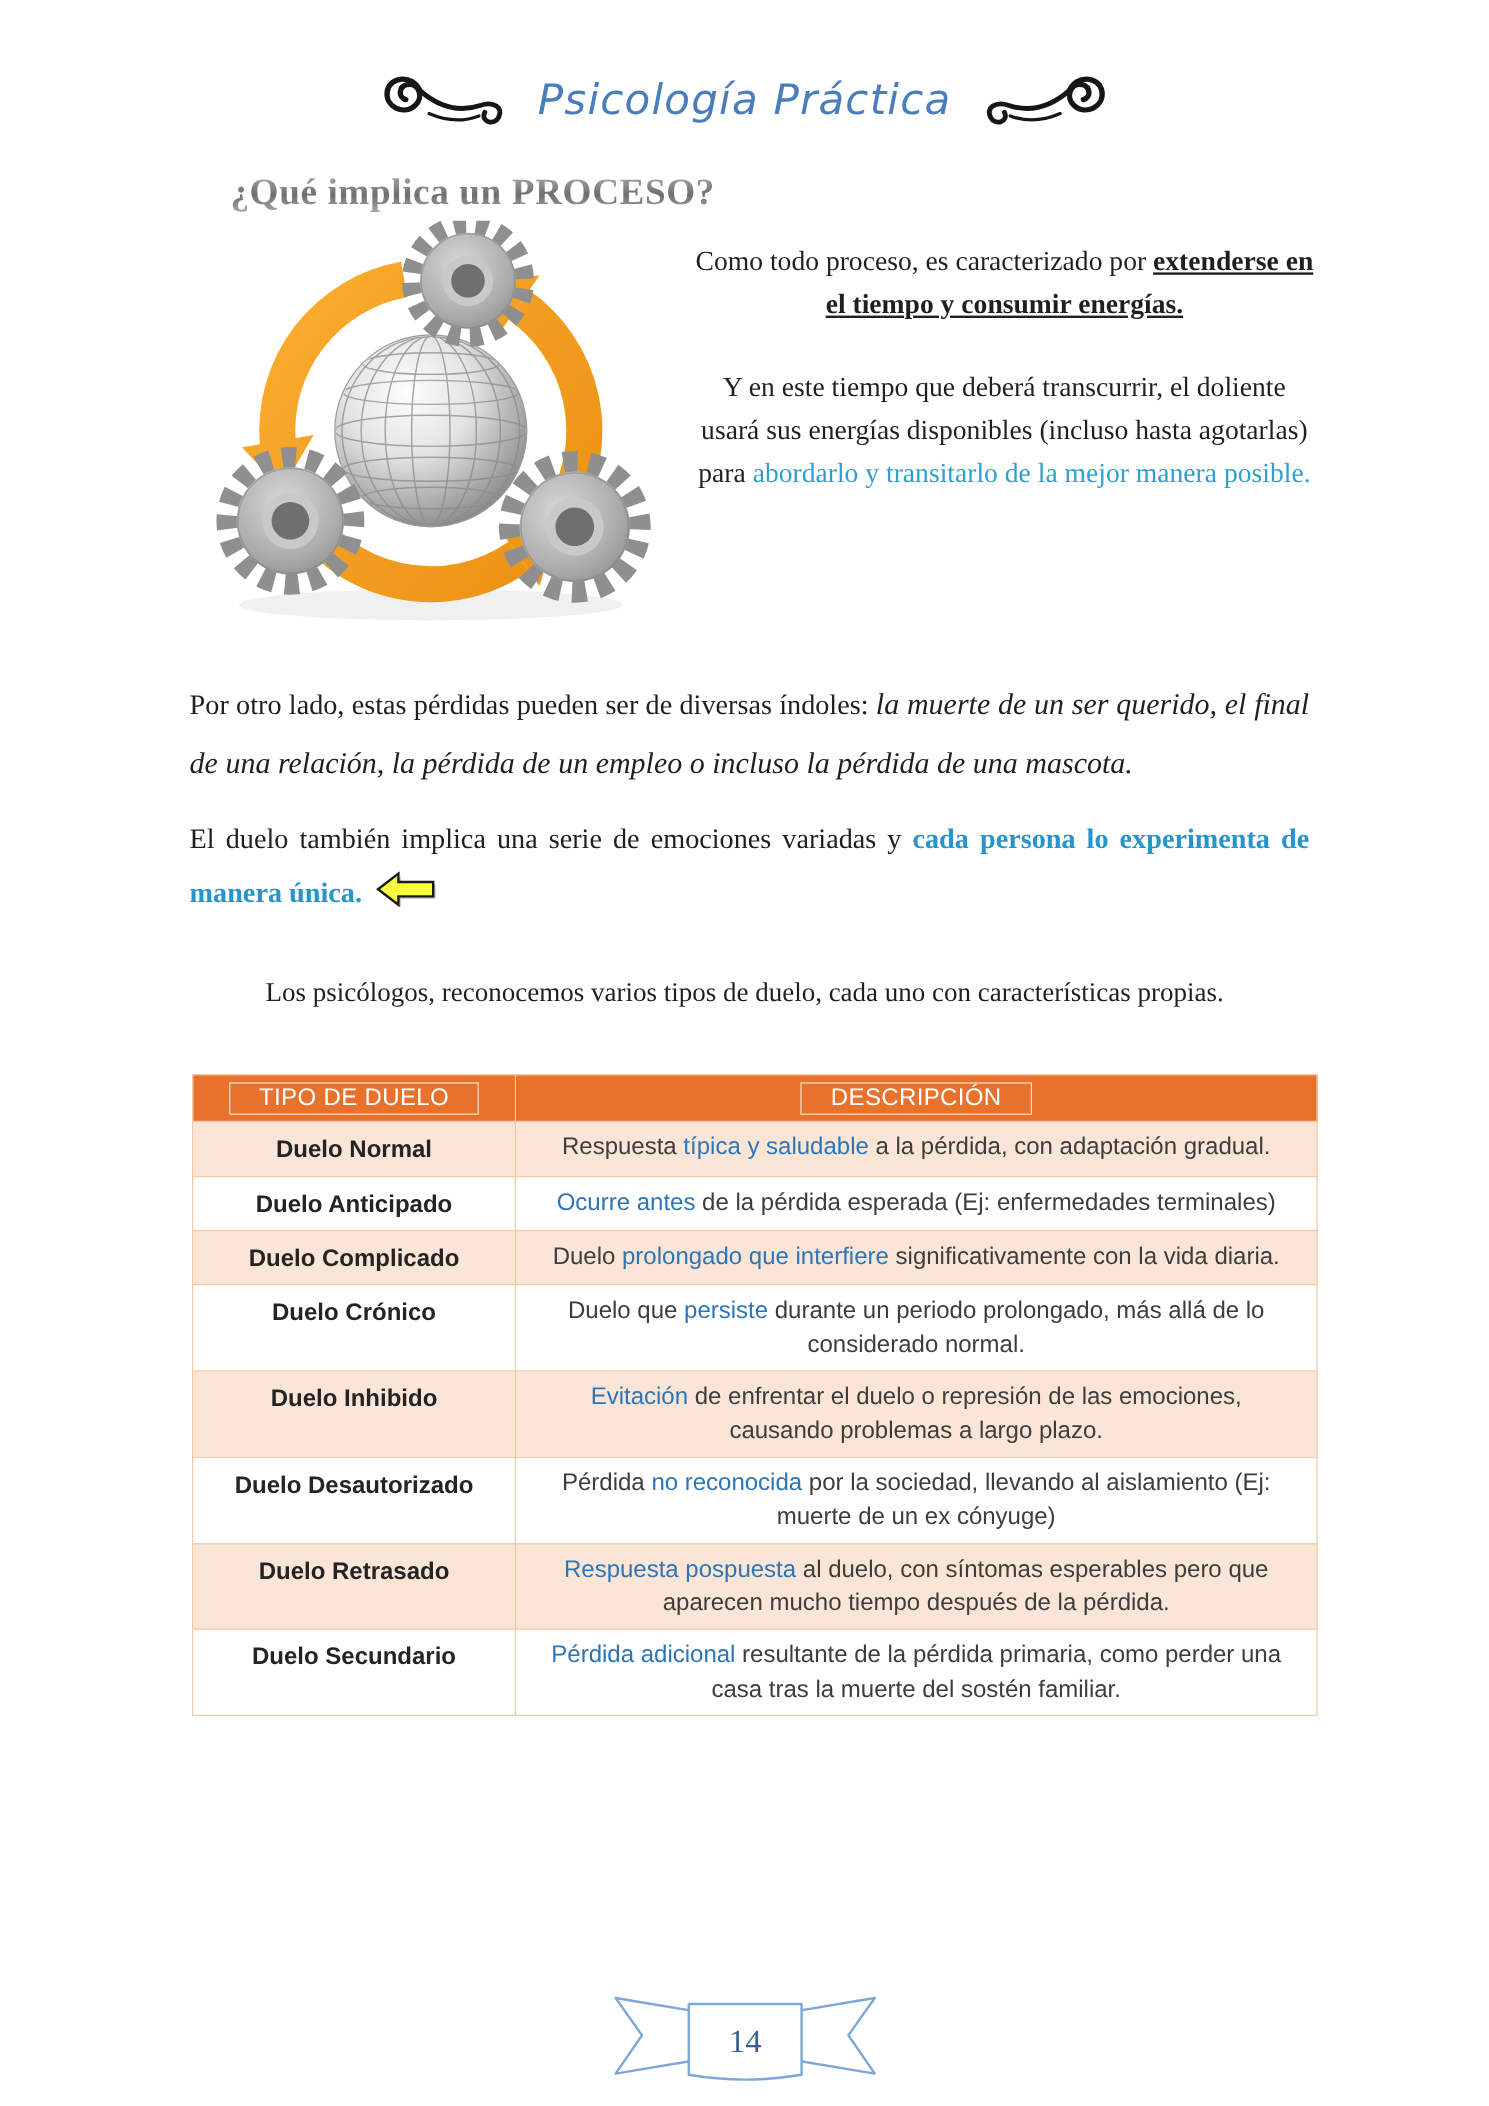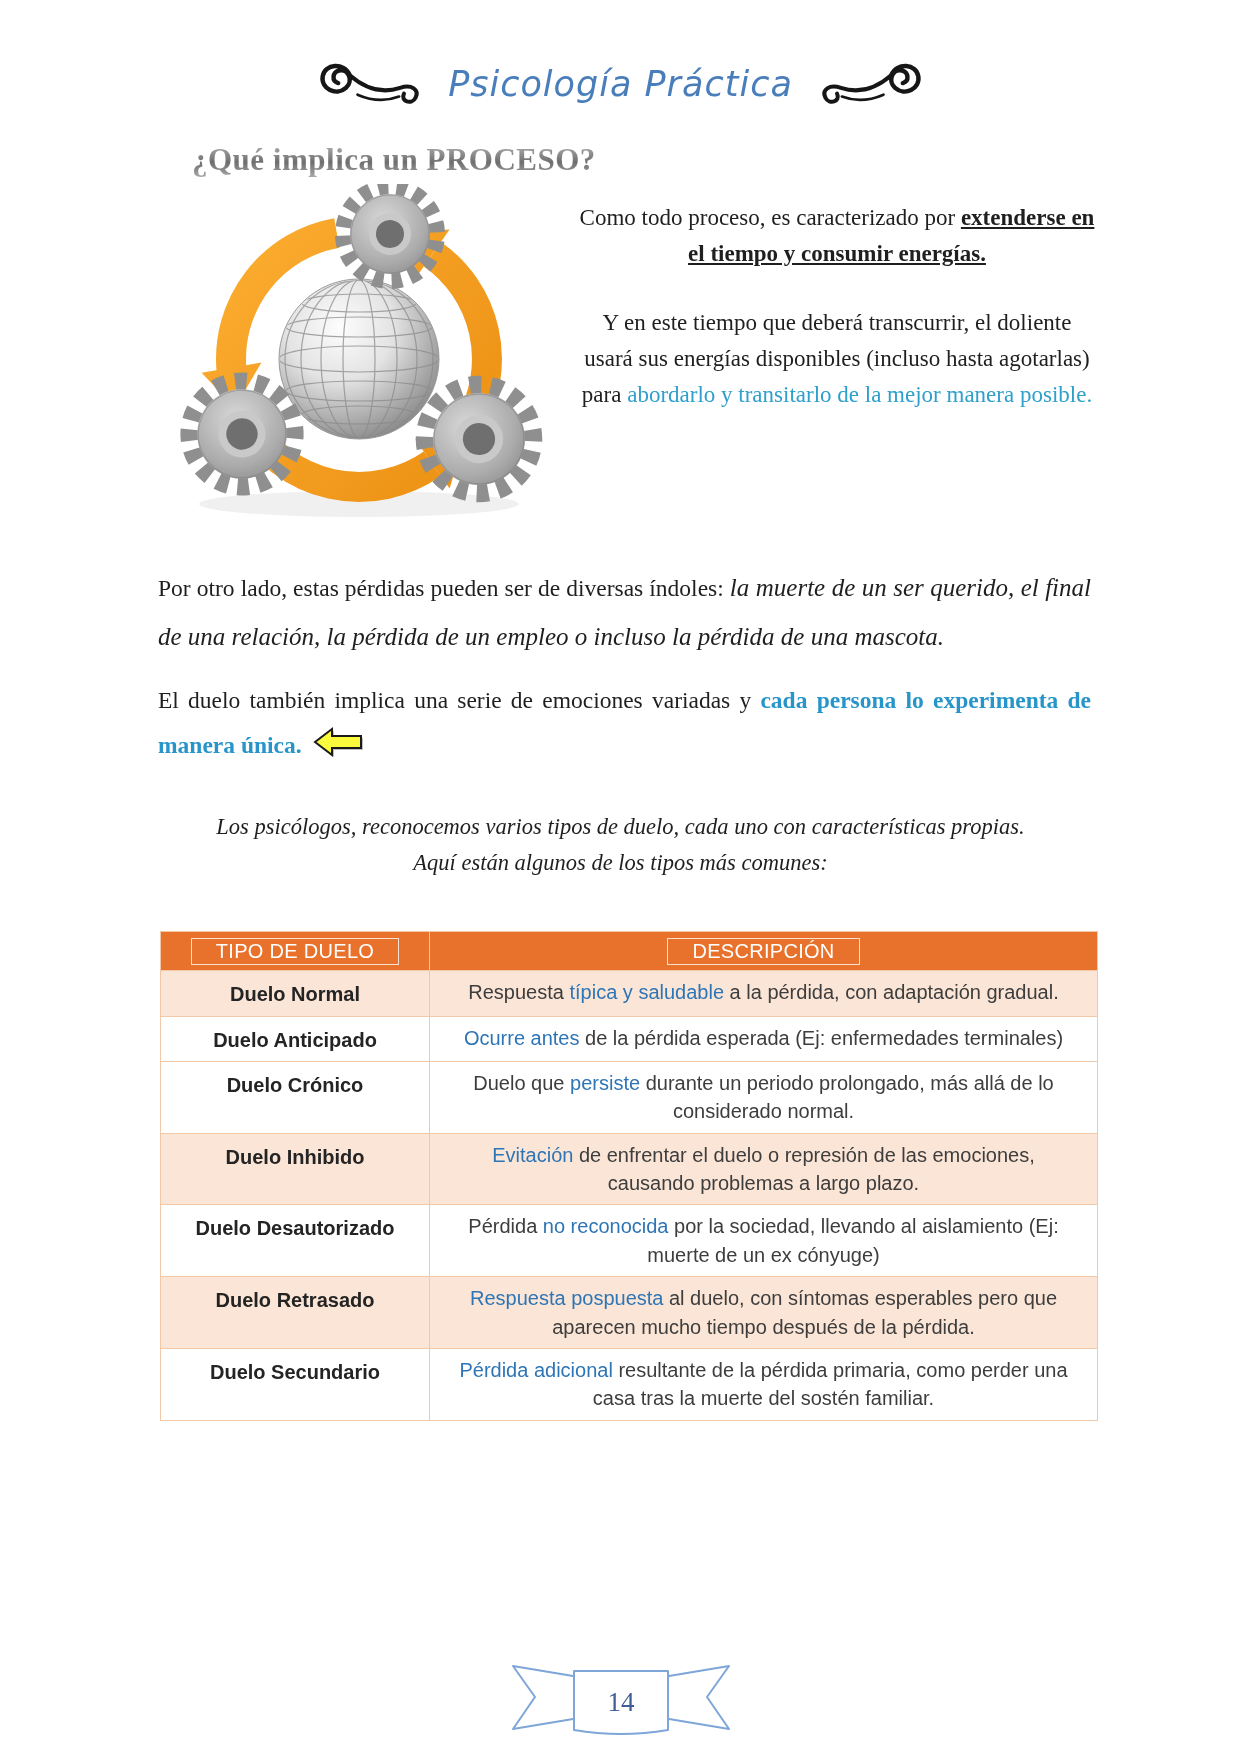--- a/index.html
+++ b/index.html
@@ -40,7 +40,7 @@
   .italic{font-style:italic;font-size:25px;}
   .blue-bold{color:#2795c9;font-weight:700;}
   .inline-arrow{vertical-align:-6px;margin-left:10px;}
-  p.centered{margin:40px 0 0 0;text-align:center;font-size:22.5px;line-height:1.6;font-style:italic;}
+  p.centered{margin:40px 0 0 0;text-align:center;font-size:22.5px;line-height:1.6;}
   p.centered span{display:block;}
 
   

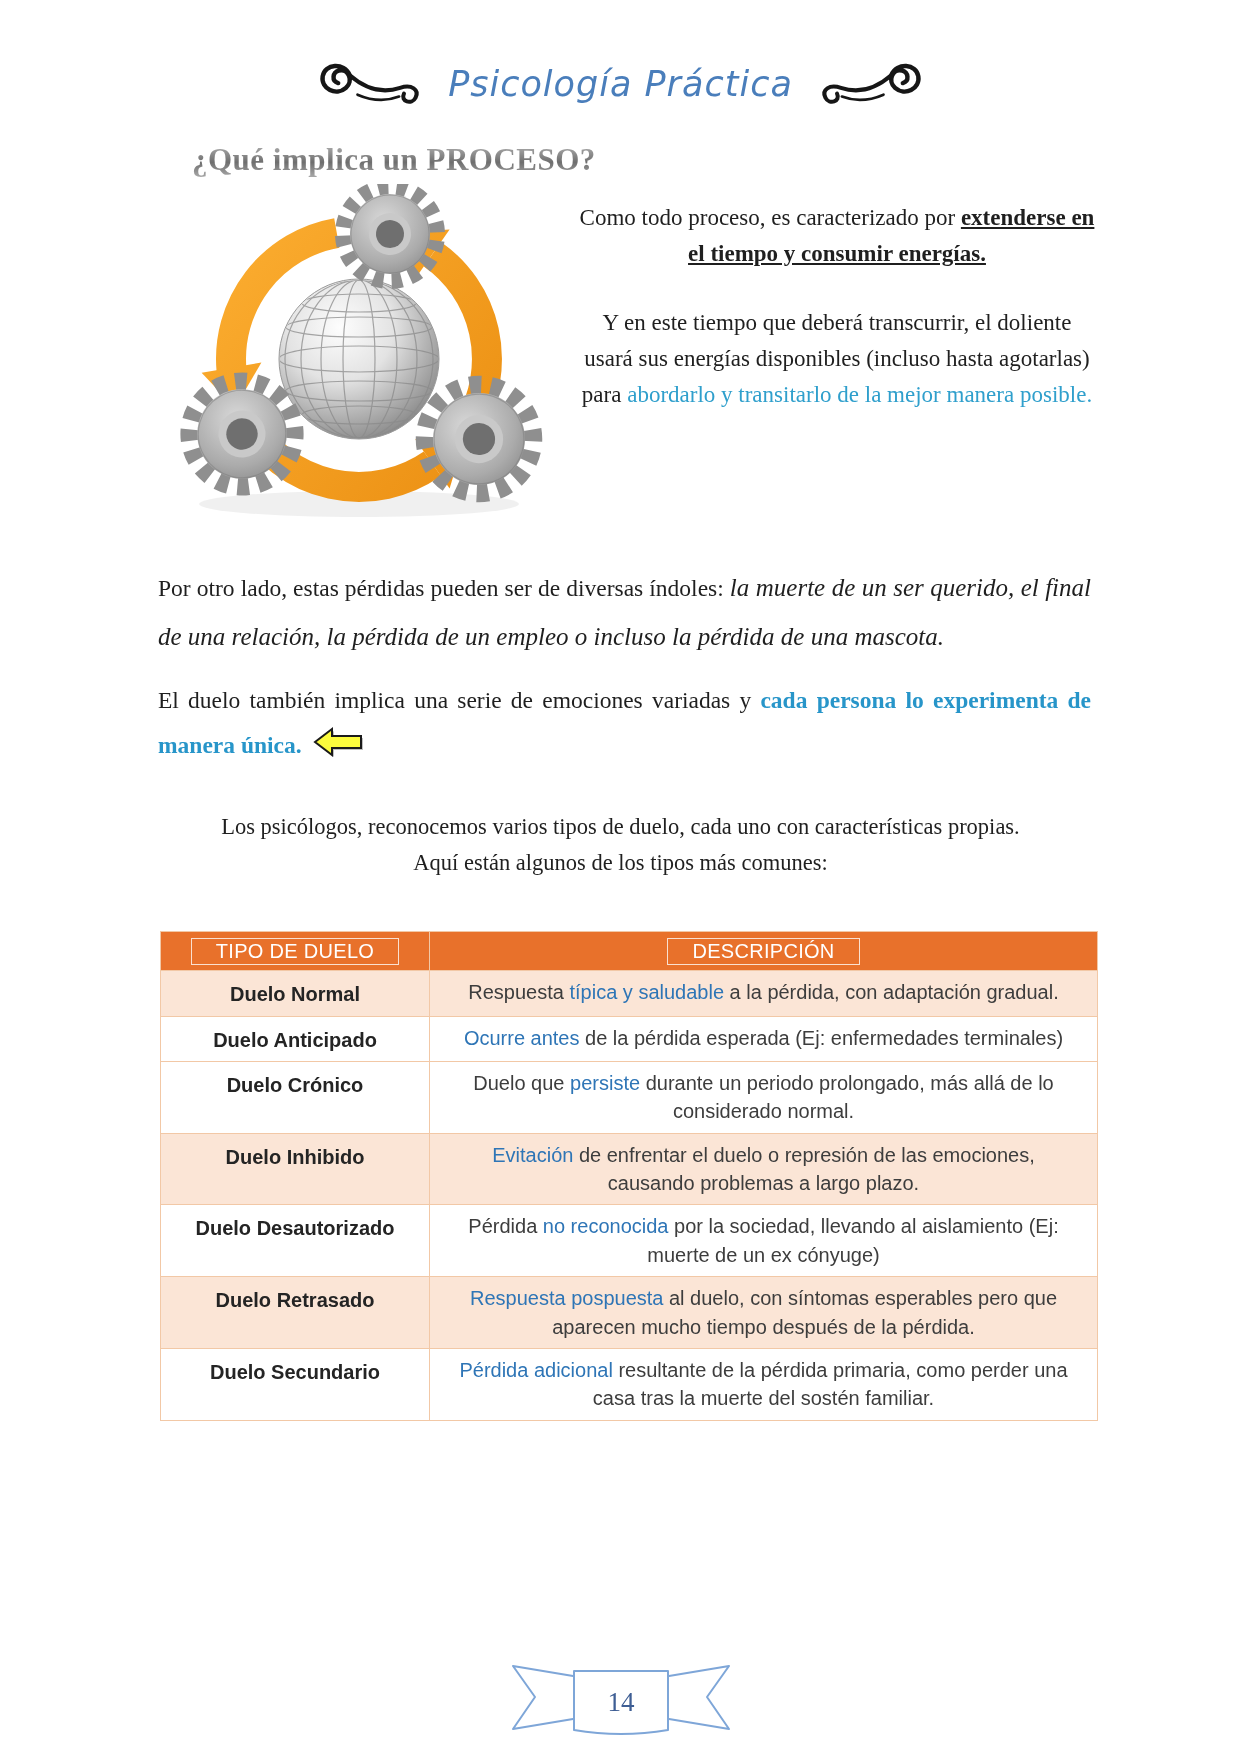--- a/index.html
+++ b/index.html
@@ -164,7 +164,6 @@
 
   <p class="centered">
     <span>Los psicólogos, reconocemos varios tipos de duelo, cada uno con características propias.</span>
-    <span>Aquí están algunos de los tipos más comunes:</span>
   </p>
 
   <table class="duelos">

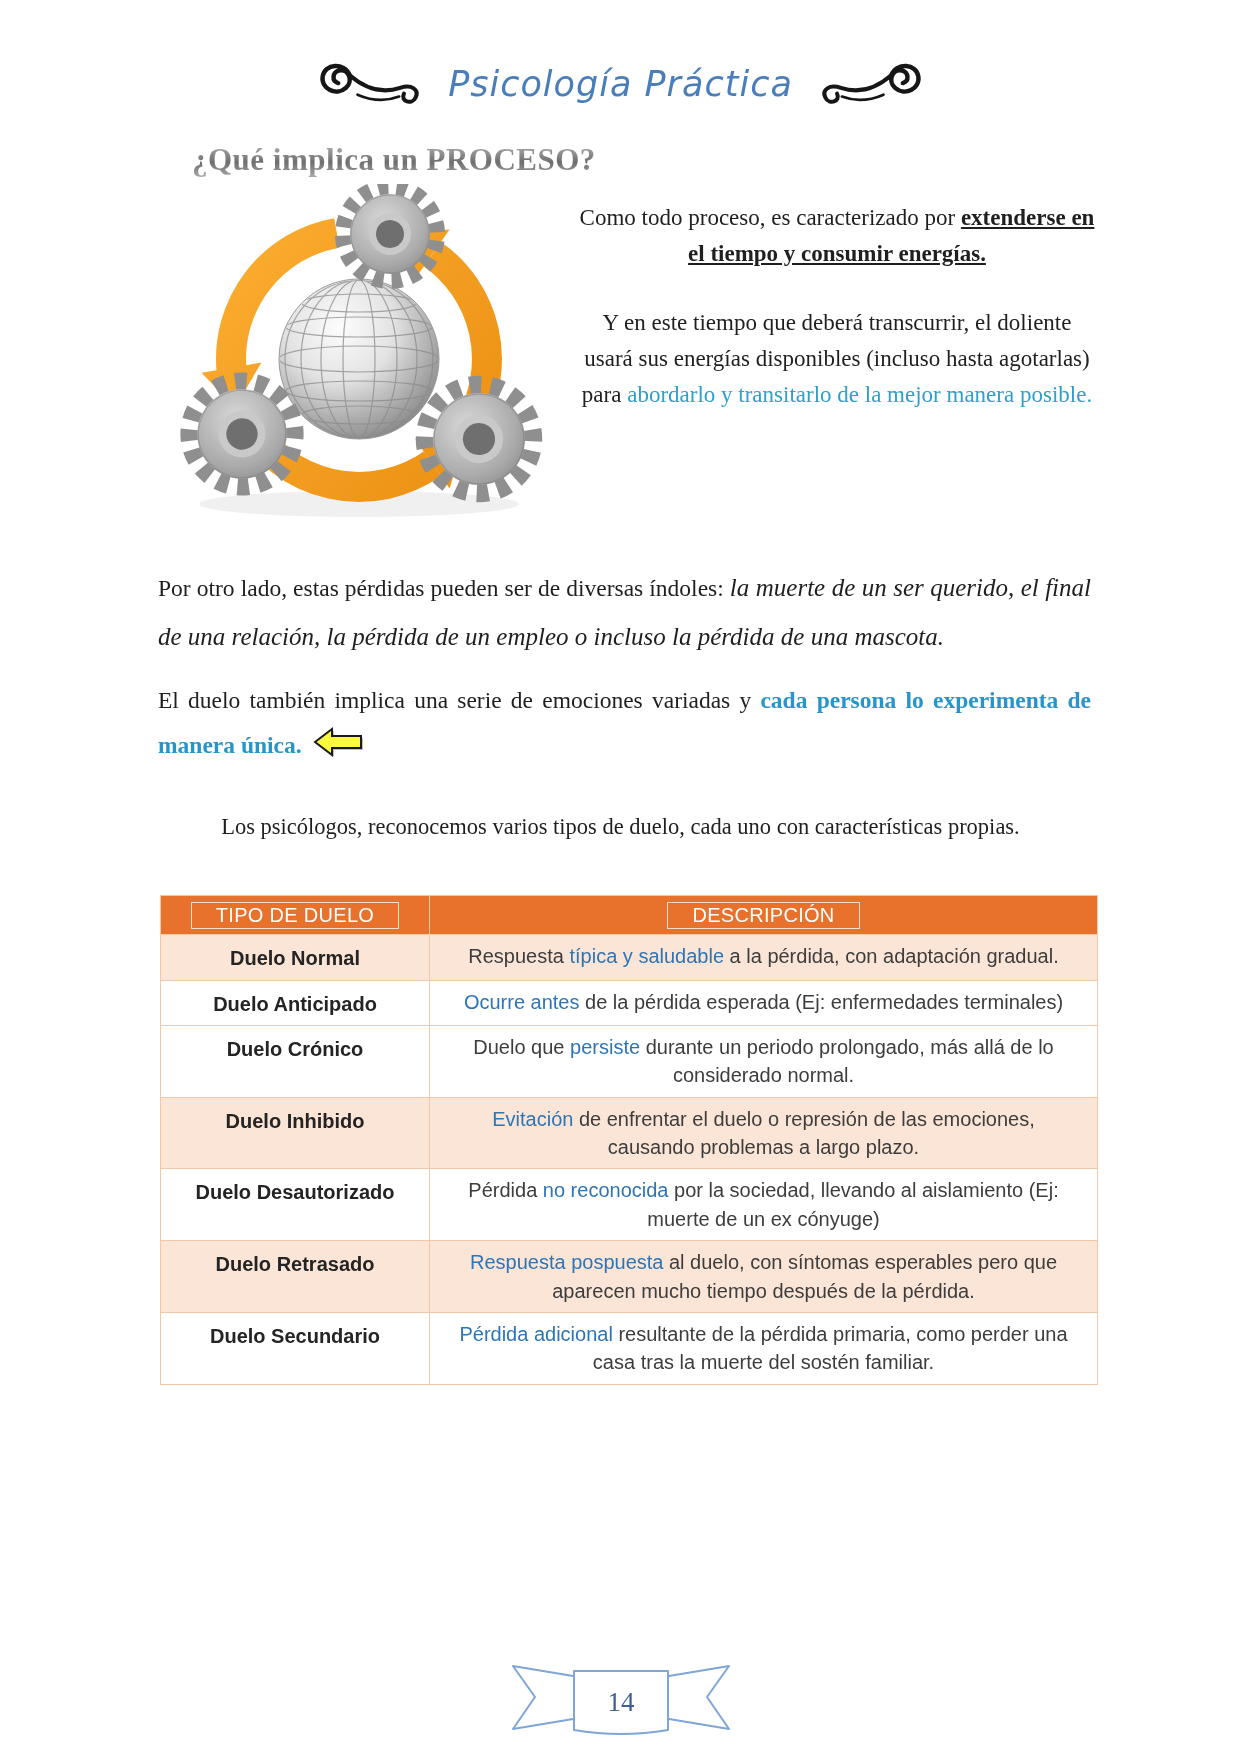--- a/index.html
+++ b/index.html
@@ -182,6 +182,10 @@
           <td class="tipo">Duelo Anticipado</td>
           <td class="desc"><span class="blue">Ocurre antes</span><span> de la pérdida esperada (Ej: enfermedades terminales)</span></td>
         </tr>
+        <tr class="peach">
+          <td class="tipo">Duelo Complicado</td>
+          <td class="desc"><span>Duelo </span><span class="blue">prolongado que interfiere</span><span> significativamente con la vida diaria.</span></td>
+        </tr>
         <tr class="white">
           <td class="tipo">Duelo Crónico</td>
           <td class="desc"><span>Duelo que </span><span class="blue">persiste</span><span> durante un periodo prolongado, más allá de lo considerado normal.</span></td>

